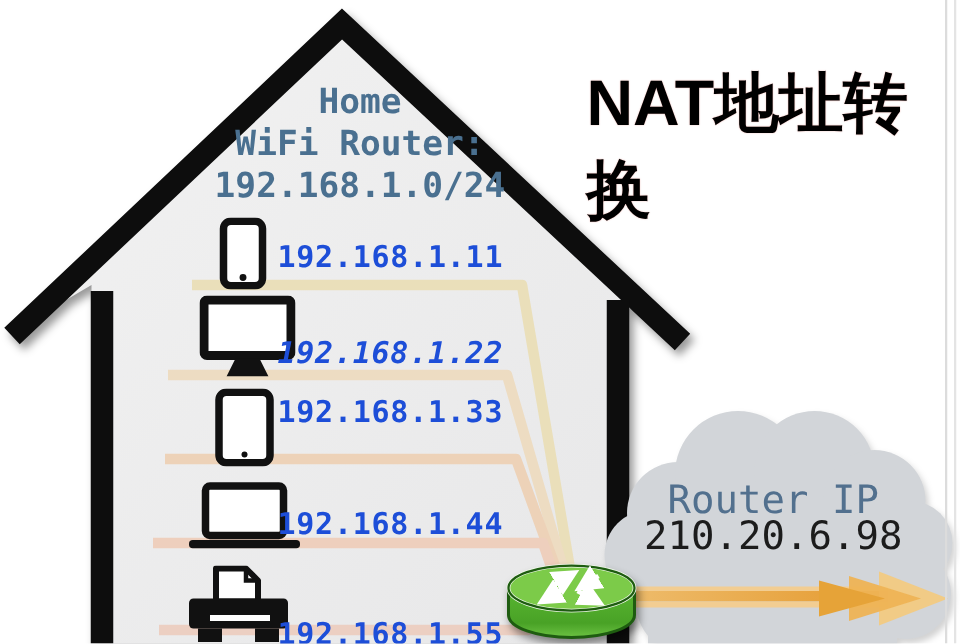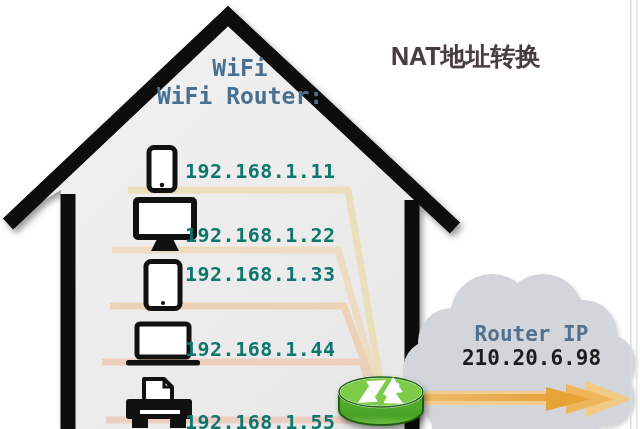--- a/index.html
+++ b/index.html
@@ -104,7 +104,7 @@
 <div class="abs title">NAT地址转换</div>
 
 <div class="abs home-block">
-  <div>WiFi</div>
+  <div>Home</div>
   <div>WiFi Router:</div>
 </div>
 

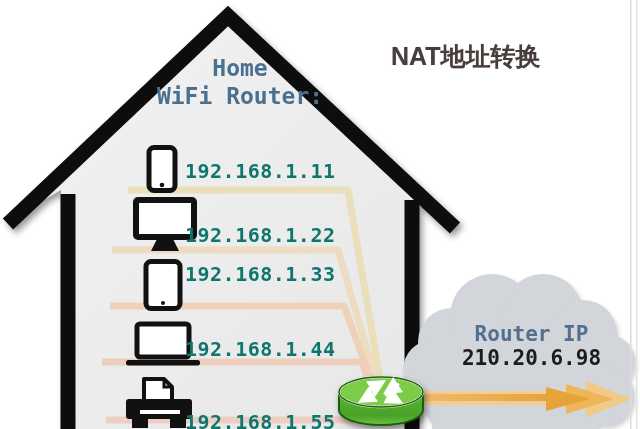--- a/index.html
+++ b/index.html
@@ -10,7 +10,7 @@
 
   
   .title{left:391px;top:40px;width:240px;font-family:"Liberation Sans",sans-serif;
-         font-weight:bold;font-size:25px;color:#404040;letter-spacing:0px;
+         font-weight:bold;font-size:43px;color:#000000;letter-spacing:0px;
          text-shadow:0 0 1px rgba(203,32,21,.4);}
   .home-block{left:110px;top:54px;width:260px;text-align:center;color:#4a7090;
               font-weight:bold;line-height:28px;font-size:23px;}

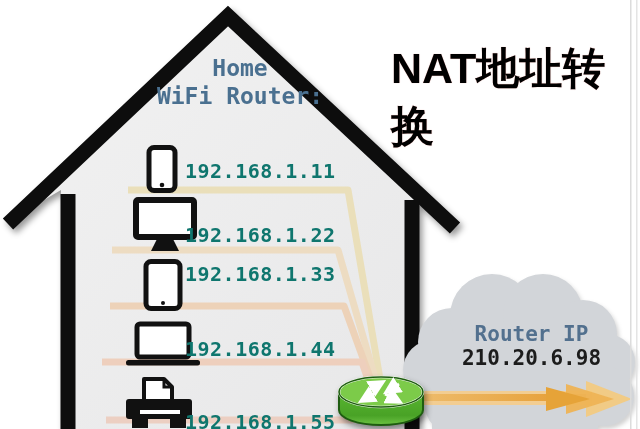--- a/index.html
+++ b/index.html
@@ -106,6 +106,7 @@
 <div class="abs home-block">
   <div>Home</div>
   <div>WiFi Router:</div>
+  <div class="l3">192.168.1.0/24</div>
 </div>
 
 <div class="abs cloud-text">

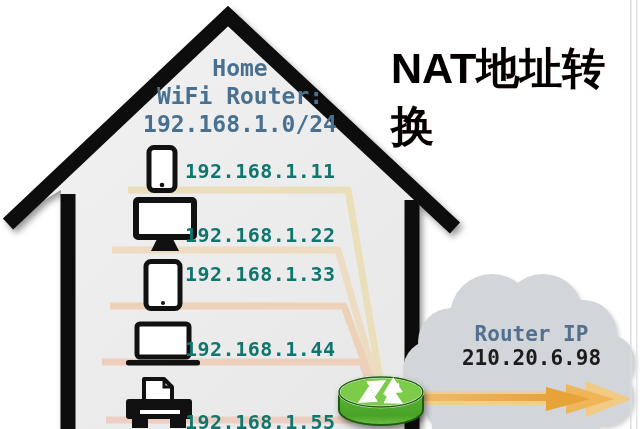--- a/index.html
+++ b/index.html
@@ -15,7 +15,7 @@
   .home-block{left:110px;top:54px;width:260px;text-align:center;color:#4a7090;
               font-weight:bold;line-height:28px;font-size:23px;}
   .home-block .l3{font-size:23px;}
-  .ip-label{position:absolute;left:185px;font-weight:bold;font-size:20px;color:#0f766e;
+  .ip-label{position:absolute;left:185px;font-weight:bold;font-size:20px;color:#1d4ed8;
             letter-spacing:0.5px;white-space:nowrap;}
   .cloud-text{left:444px;top:322px;width:175px;text-align:center;font-weight:bold;
               font-size:21px;line-height:24px;color:#52708e;}

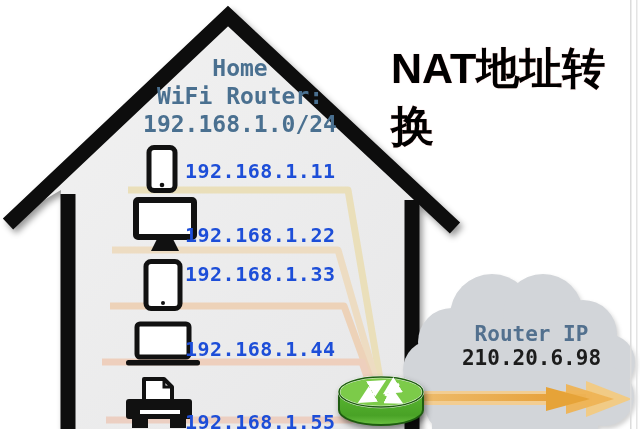--- a/index.html
+++ b/index.html
@@ -124,7 +124,7 @@
   <rect x="3" y="3" width="58" height="37" rx="2" fill="#ffffff" stroke="#111111" stroke-width="6"></rect>
   <polygon points="24,42 40,42 46,54 18,54" fill="#111111"></polygon>
 </svg>
-<span class="ip-label" style="top:223px;">192.168.1.22</span>
+<span class="ip-label" style="top:223px;font-style:italic;">192.168.1.22</span>
 
 <svg class="dev" style="left:143px;top:259px;width:40px;height:52px;" viewBox="0 0 40 52">
   <rect x="3" y="2.5" width="34" height="47" rx="5" fill="#ffffff" stroke="#111111" stroke-width="5"></rect>

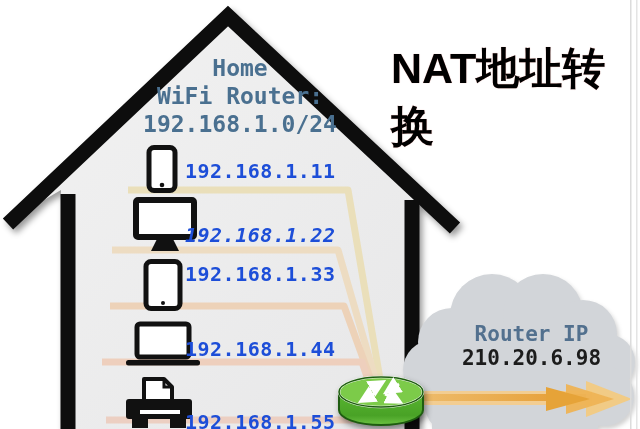--- a/index.html
+++ b/index.html
@@ -17,8 +17,8 @@
   .home-block .l3{font-size:23px;}
   .ip-label{position:absolute;left:185px;font-weight:bold;font-size:20px;color:#1d4ed8;
             letter-spacing:0.5px;white-space:nowrap;}
-  .cloud-text{left:444px;top:322px;width:175px;text-align:center;font-weight:bold;
-              font-size:21px;line-height:24px;color:#52708e;}
+  .cloud-text{left:428px;top:322px;width:175px;text-align:center;font-weight:normal;
+              font-size:26px;line-height:24px;color:#52708e;}
   .cloud-text .pub-ip{color:#1c1c1c;}
 
   

